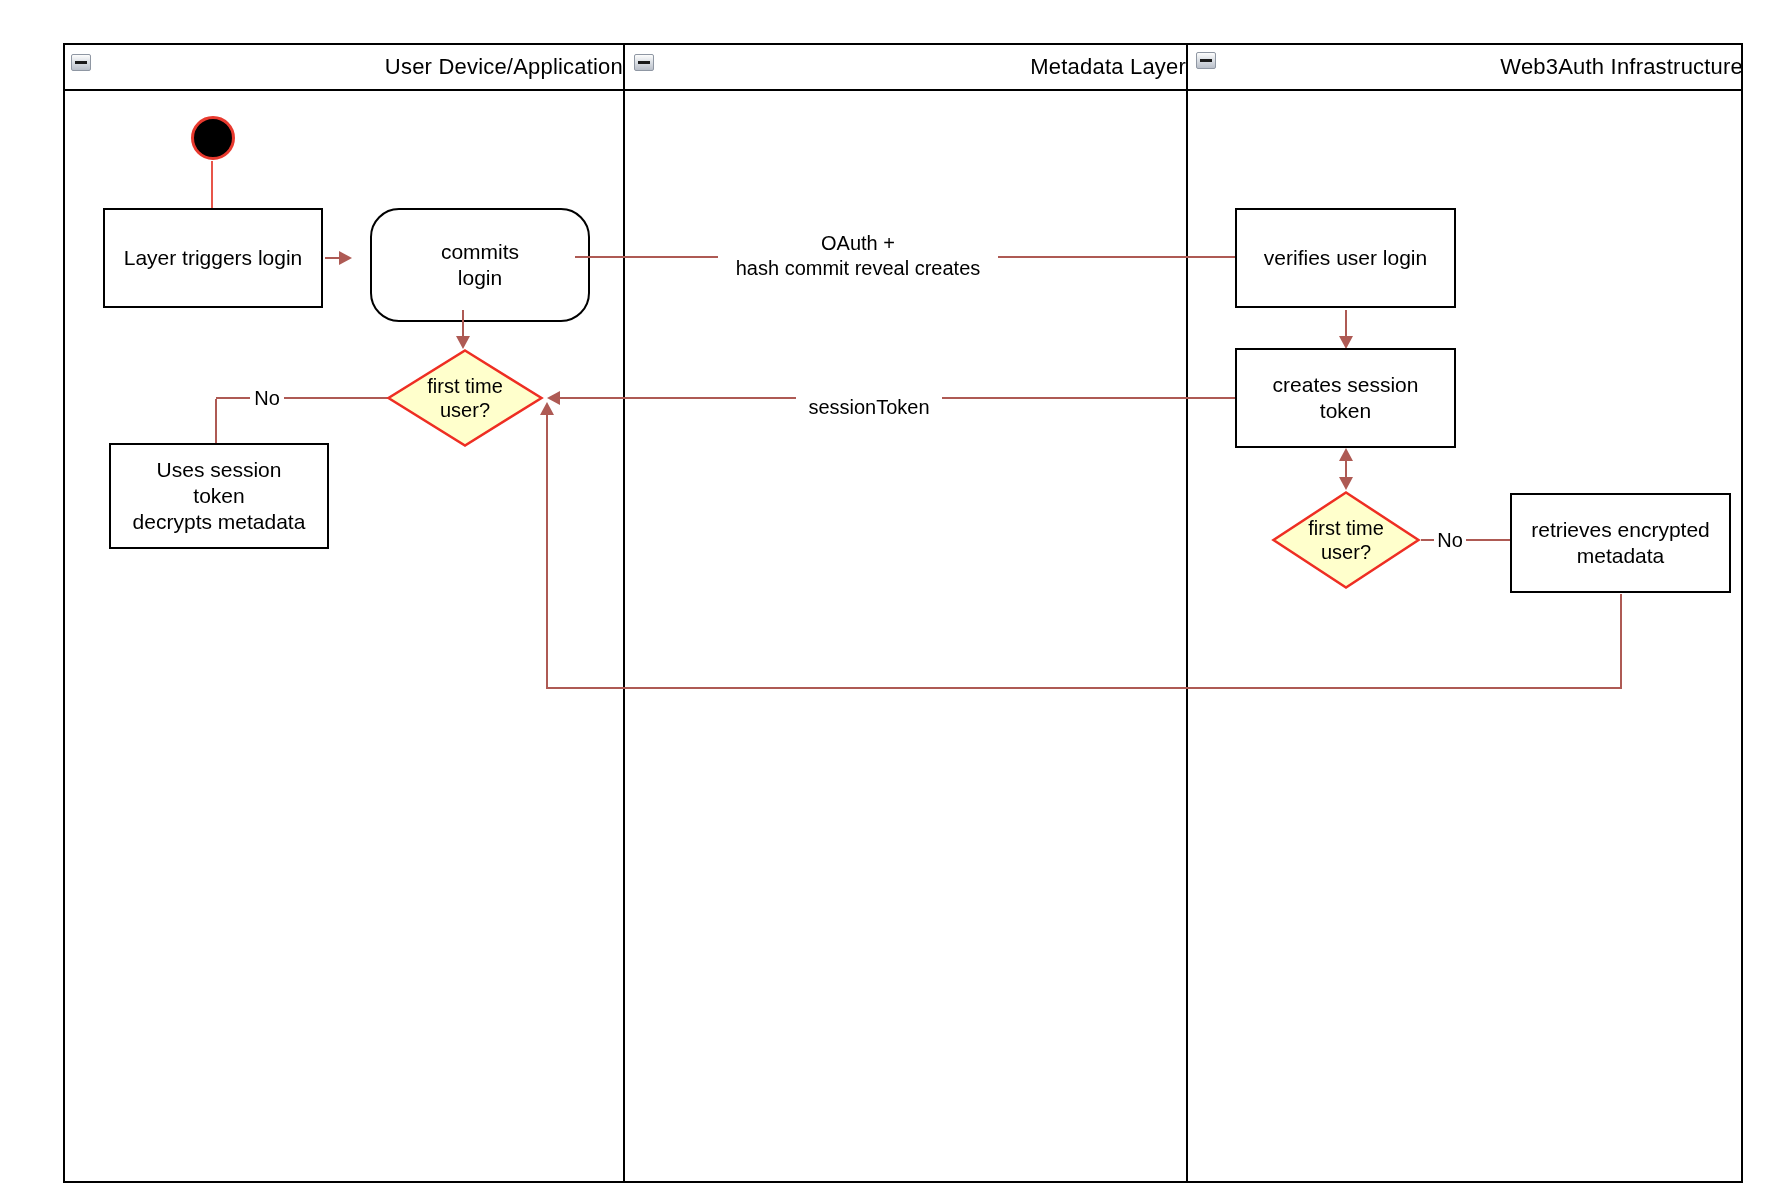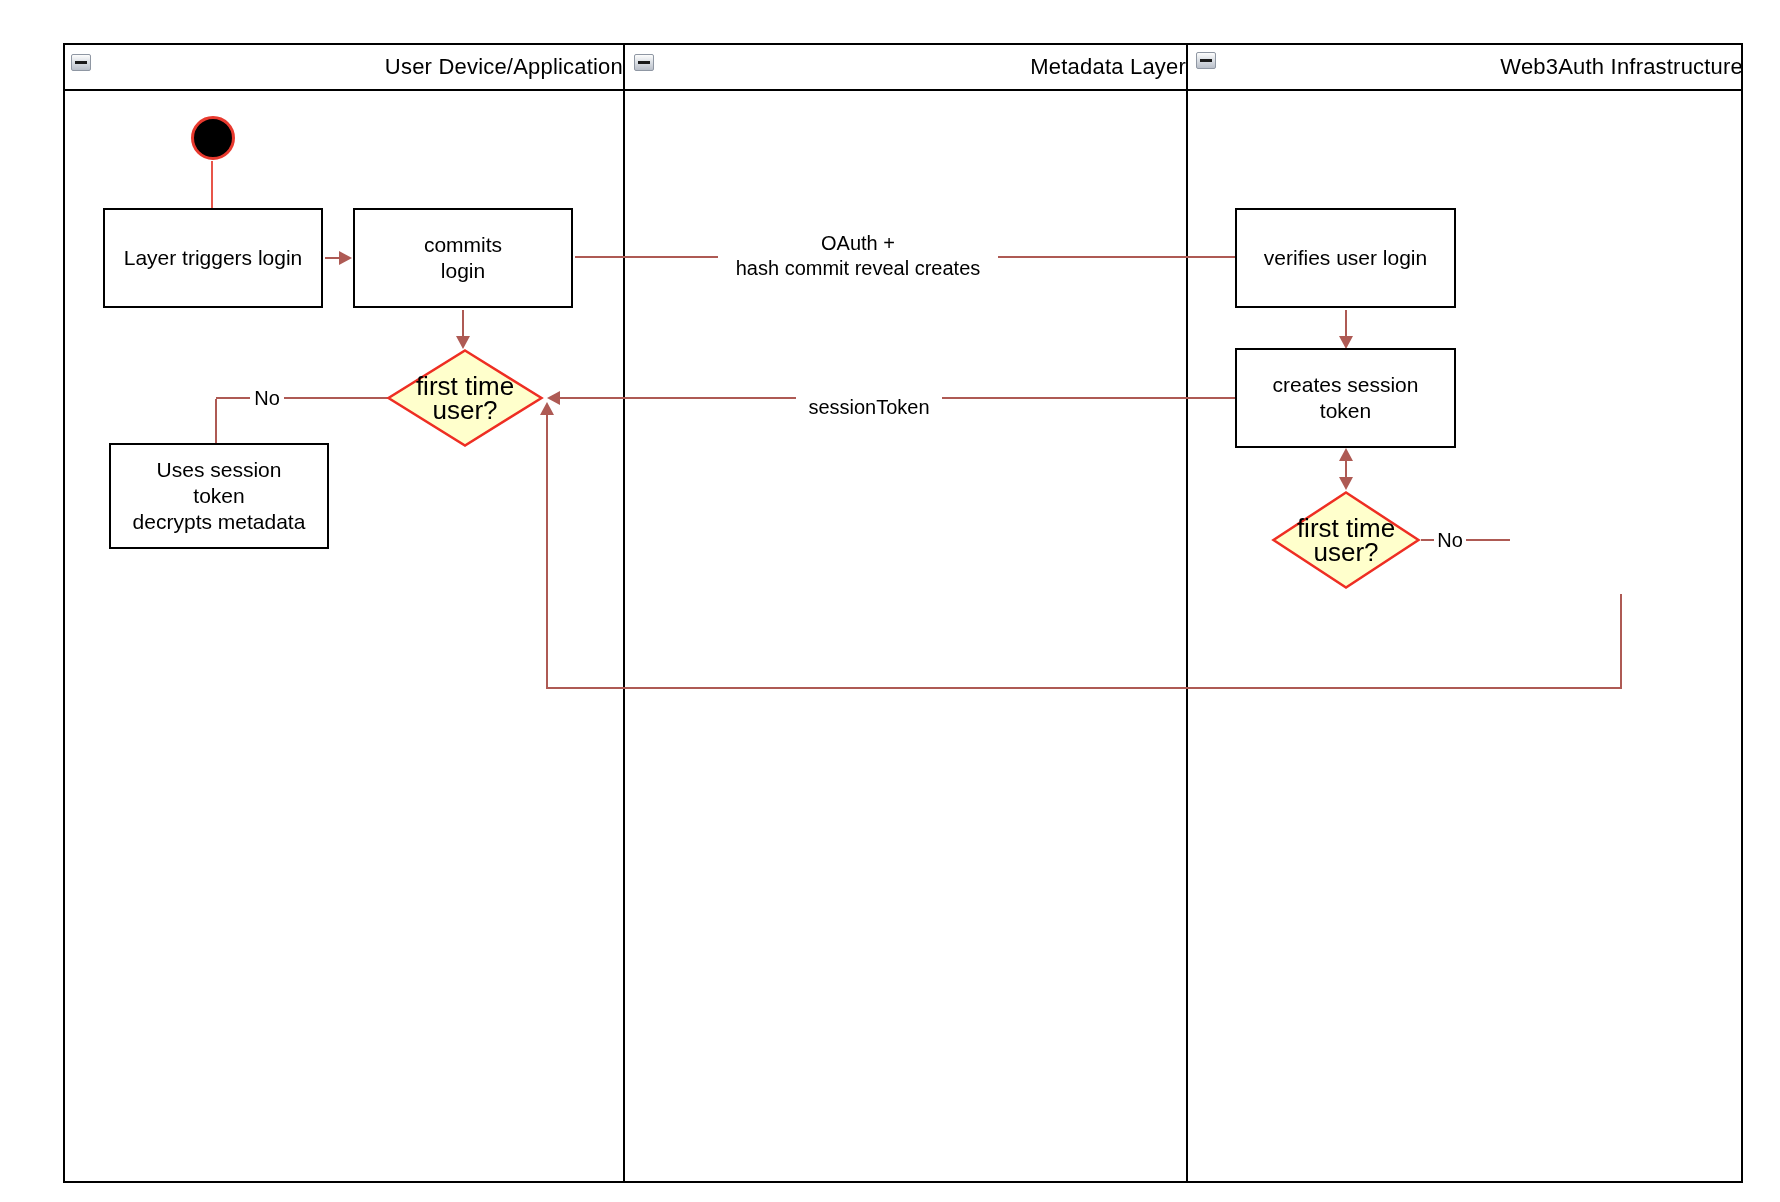--- a/index.html
+++ b/index.html
@@ -104,7 +104,7 @@
   <div class="line" style="left:325px; top:257px; width:16px; height:2px;"></div>
   <div class="arrow right" style="left:339px; top:251px;"></div>
 
-  <div class="abs node" style="left:353px; top:208px; width:220px; height:100px;">
+  <div class="abs node" style="left:370px; top:208px; width:220px; height:114px;border-radius:29px;">
     <span>commits
 login</span>
   </div>

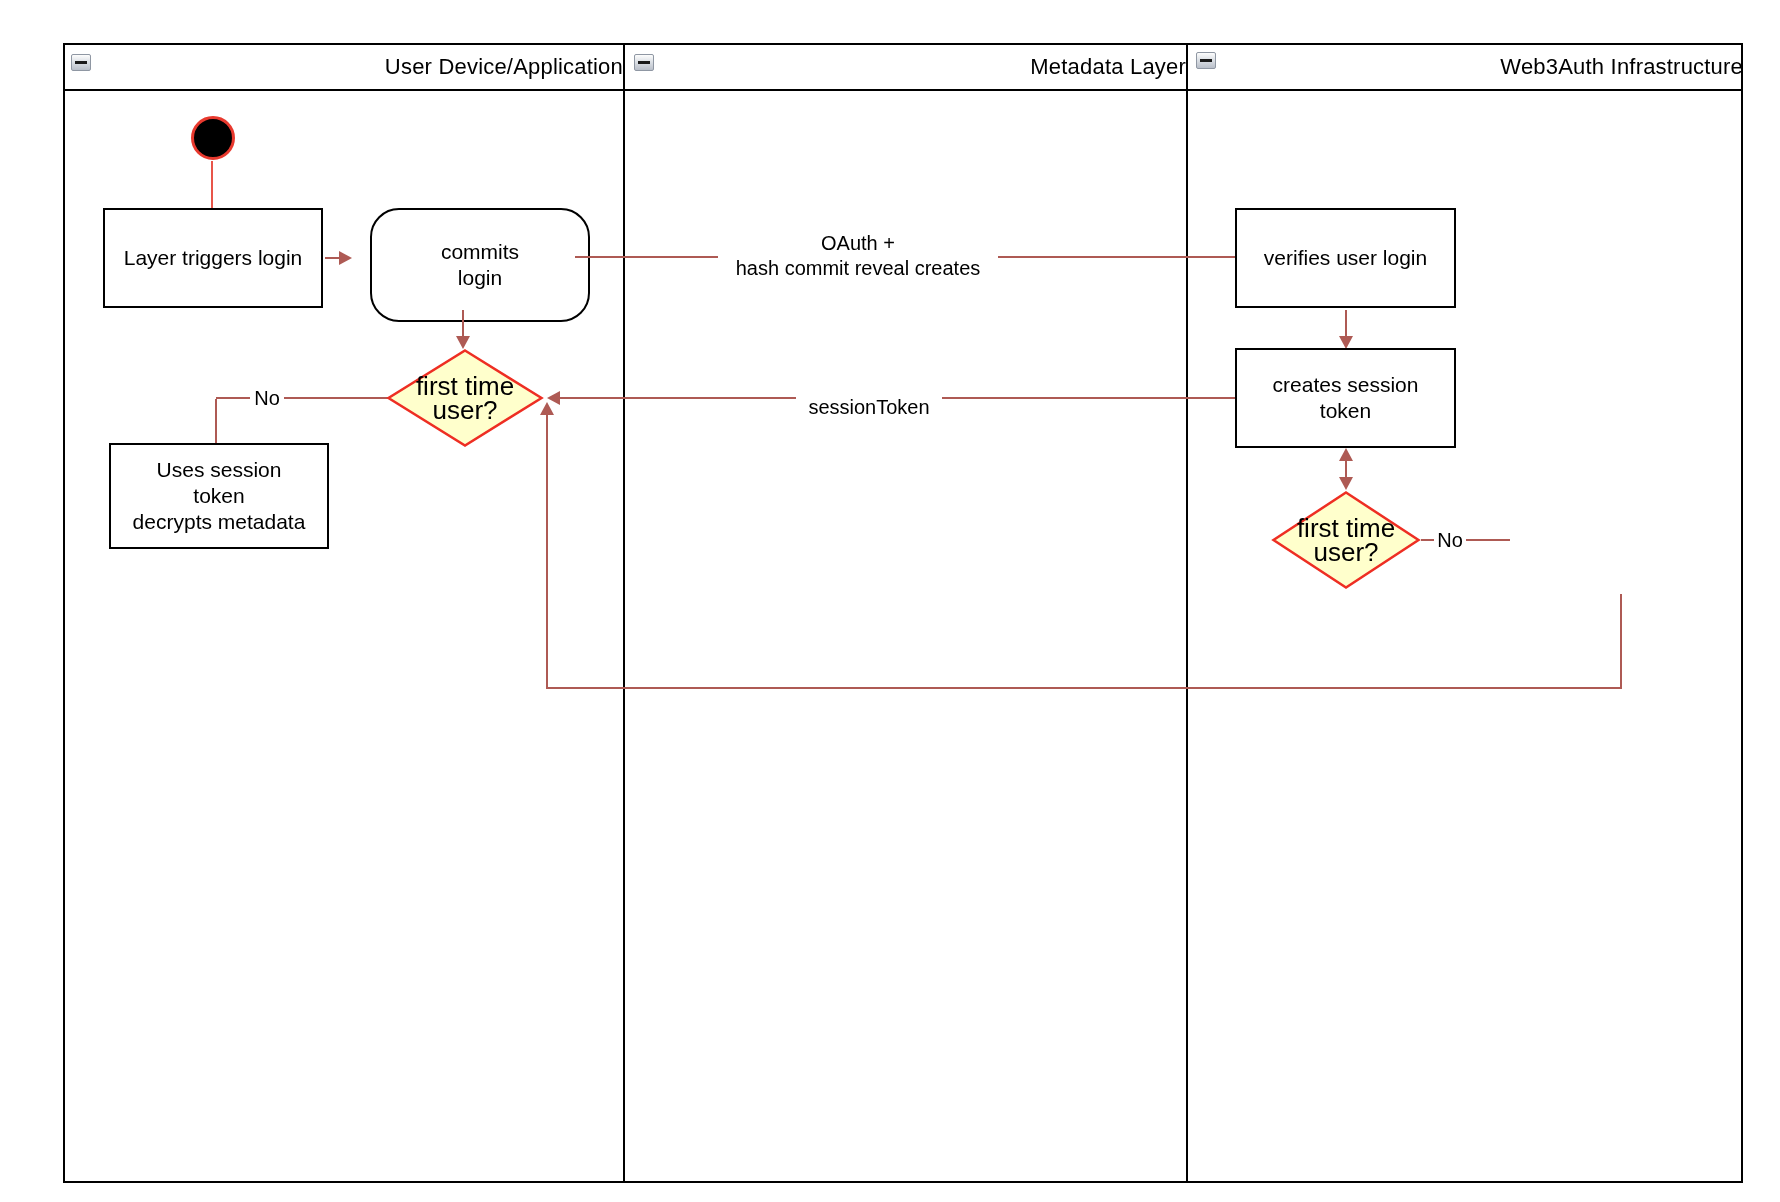--- a/index.html
+++ b/index.html
@@ -60,7 +60,7 @@
 
   .diamond-label {
     display: flex; align-items: center; justify-content: center;
-    text-align: center; font-size: 26px; line-height: 24px;
+    text-align: center; font-size: 20px; line-height: 24px;
     white-space: pre-line; z-index: 4;
   }
   svg.diamond { z-index: 3; }

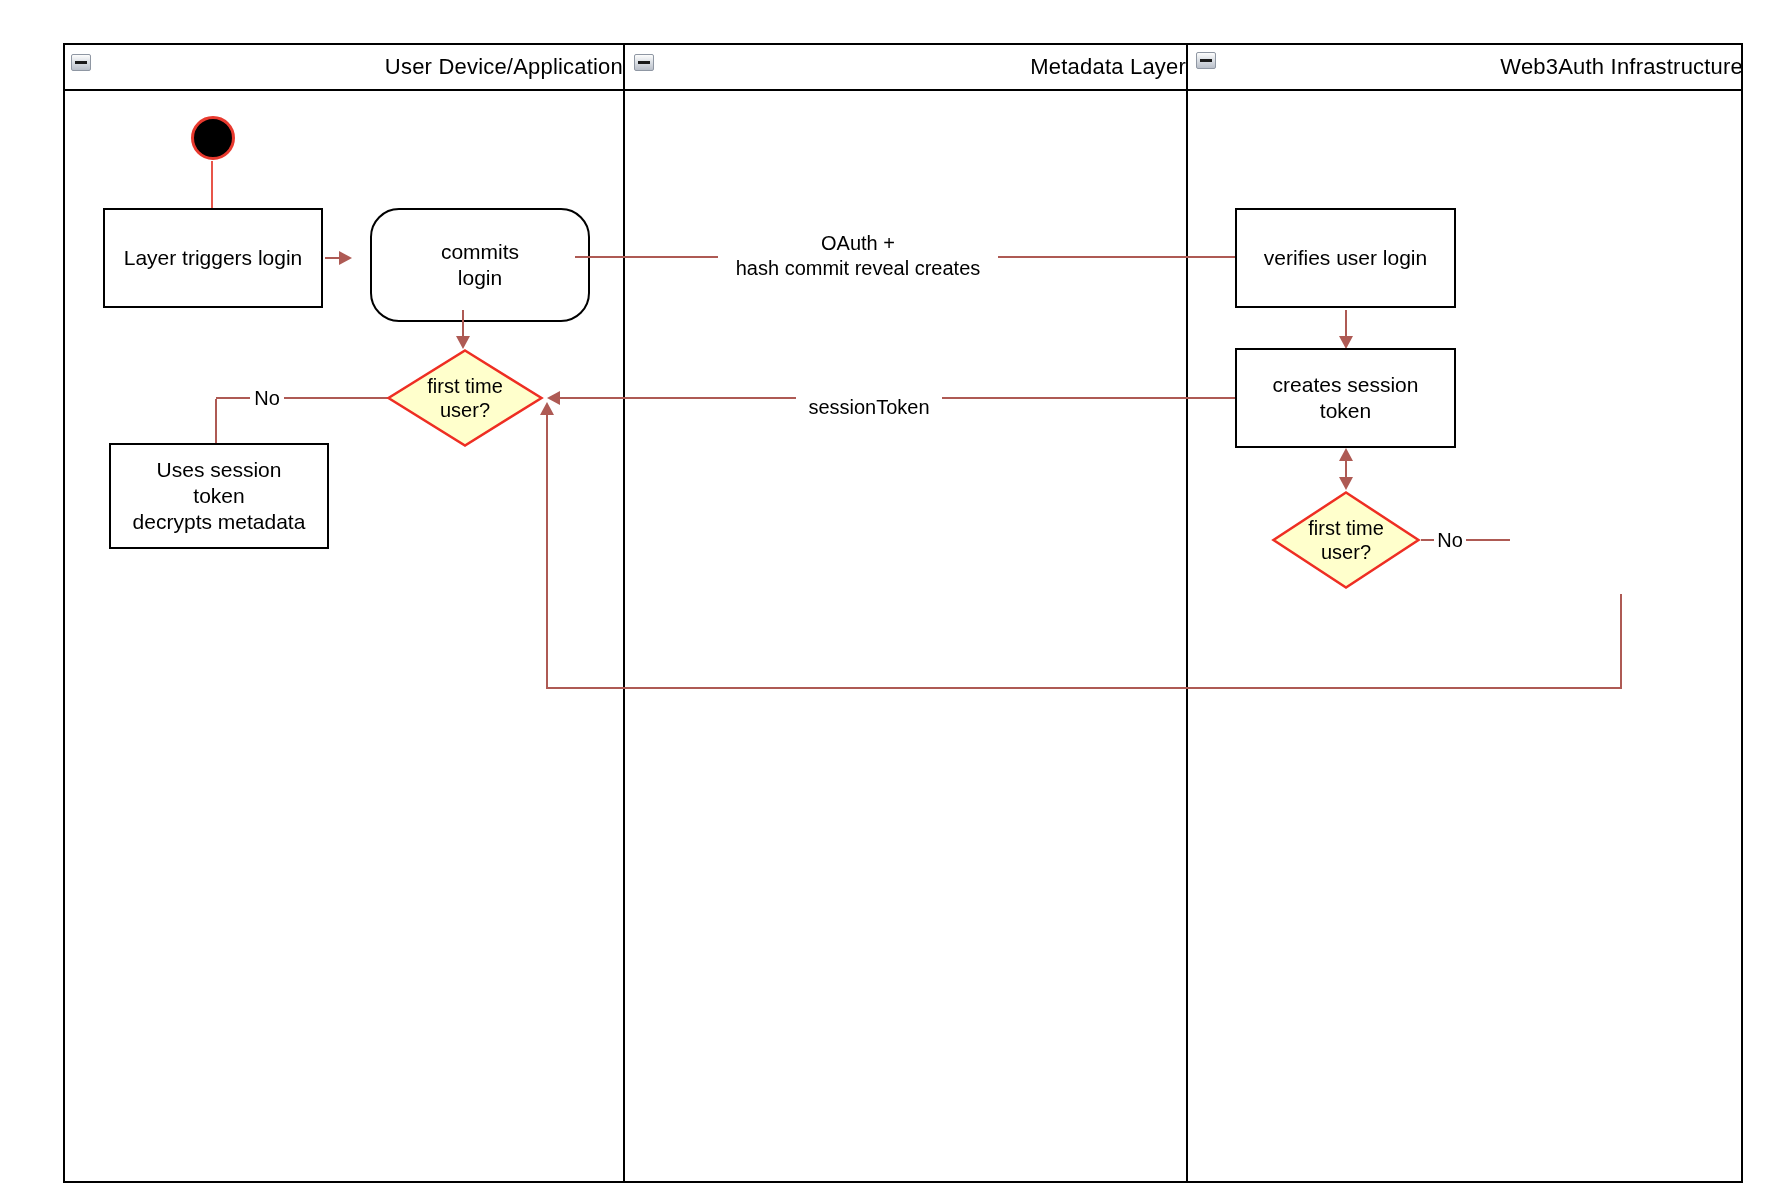--- a/index.html
+++ b/index.html
@@ -161,6 +161,10 @@
   <div class="line" style="left:1421px; top:539px; width:89px; height:2px;"></div>
   <div class="edge-label" style="left:1434px; top:528px; width:32px;">No</div>
 
+  <div class="abs node" style="left:1510px; top:493px; width:221px; height:100px;">
+    <span>retrieves encrypted
+metadata</span>
+  </div>
 
   <div class="line" style="left:1620px; top:594px; width:2px; height:94px;"></div>
   <div class="line" style="left:546px; top:687px; width:1076px; height:2px;"></div>

